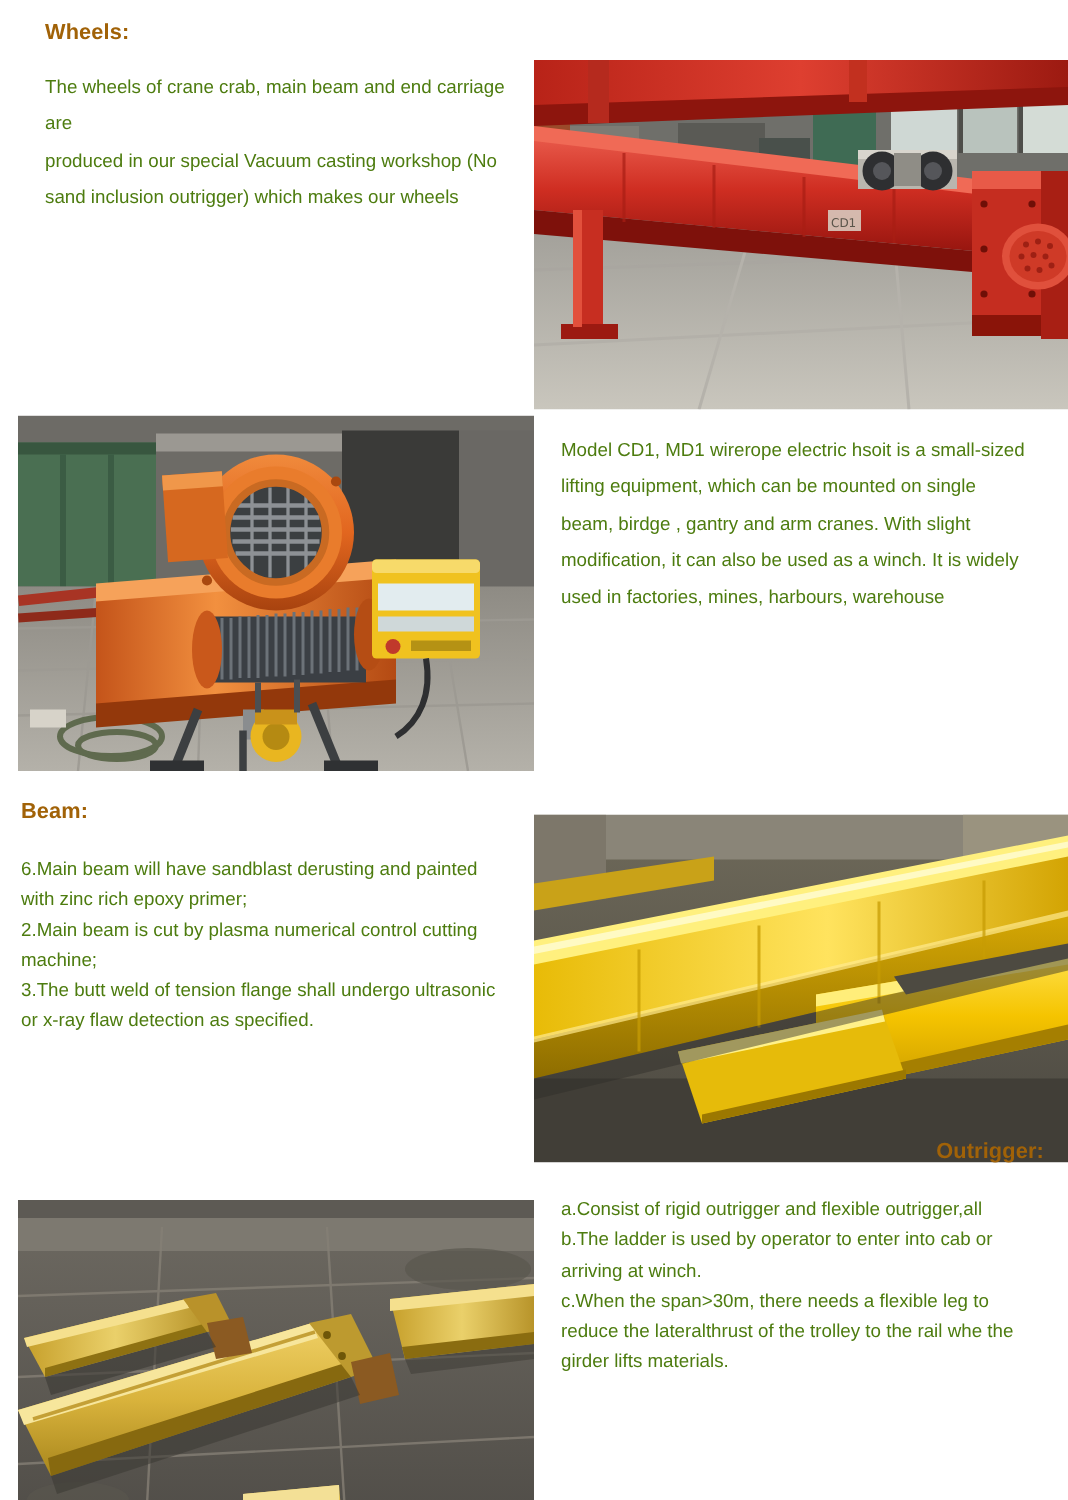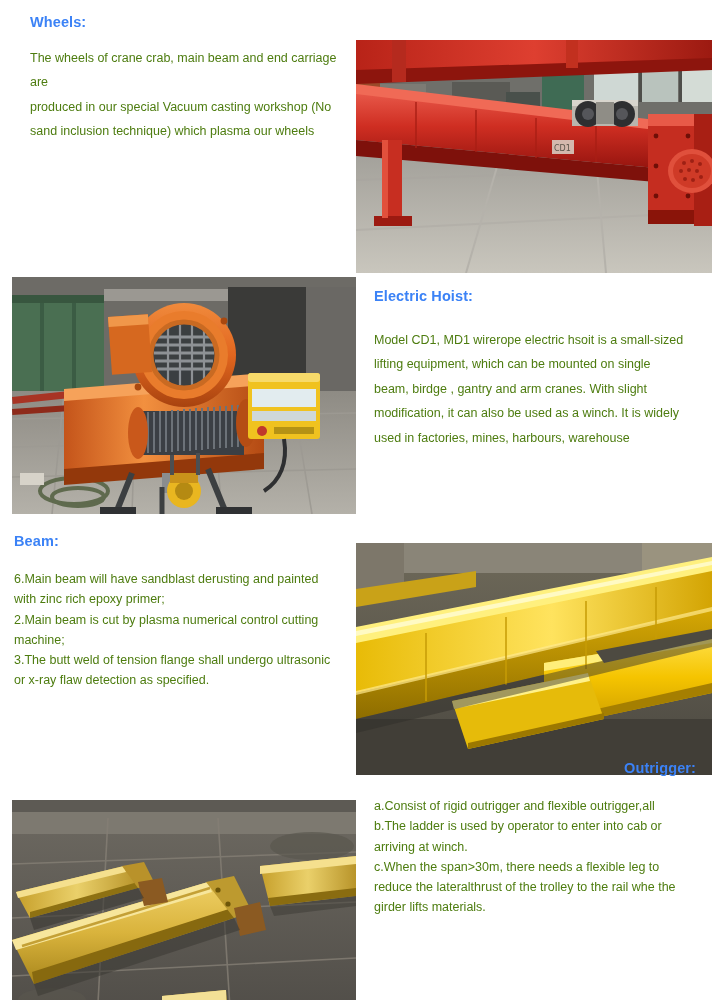--- a/index.html
+++ b/index.html
@@ -25,7 +25,7 @@
   .heading {
     font-size: 14.5px;
     font-weight: bold;
-    color: #3b82f6;
+    color: #a16207;
     margin: 0 0 16px 0;
     letter-spacing: 0.1px;
   }

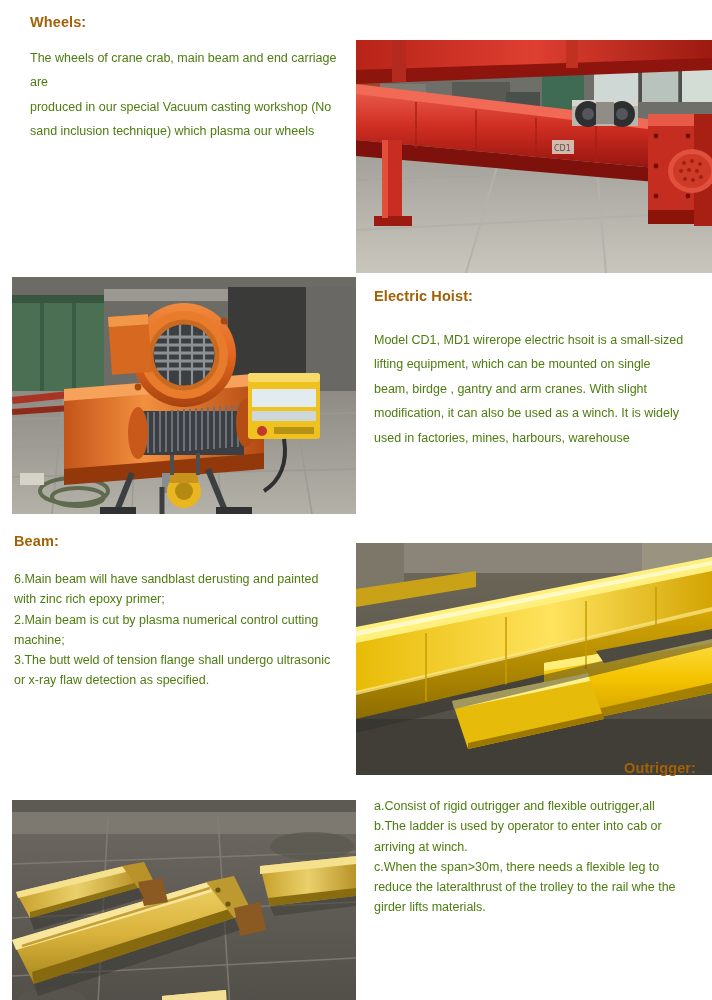--- a/index.html
+++ b/index.html
@@ -76,7 +76,7 @@
     <div class="para">
       <span class="ln">The wheels of crane crab, main beam and end carriage are</span>
       <span class="ln">produced in our special Vacuum casting workshop (No</span>
-      <span class="ln">sand inclusion technique) which plasma our wheels</span>
+      <span class="ln">sand inclusion outrigger) which makes our wheels</span>
     </div>
   </div>
 

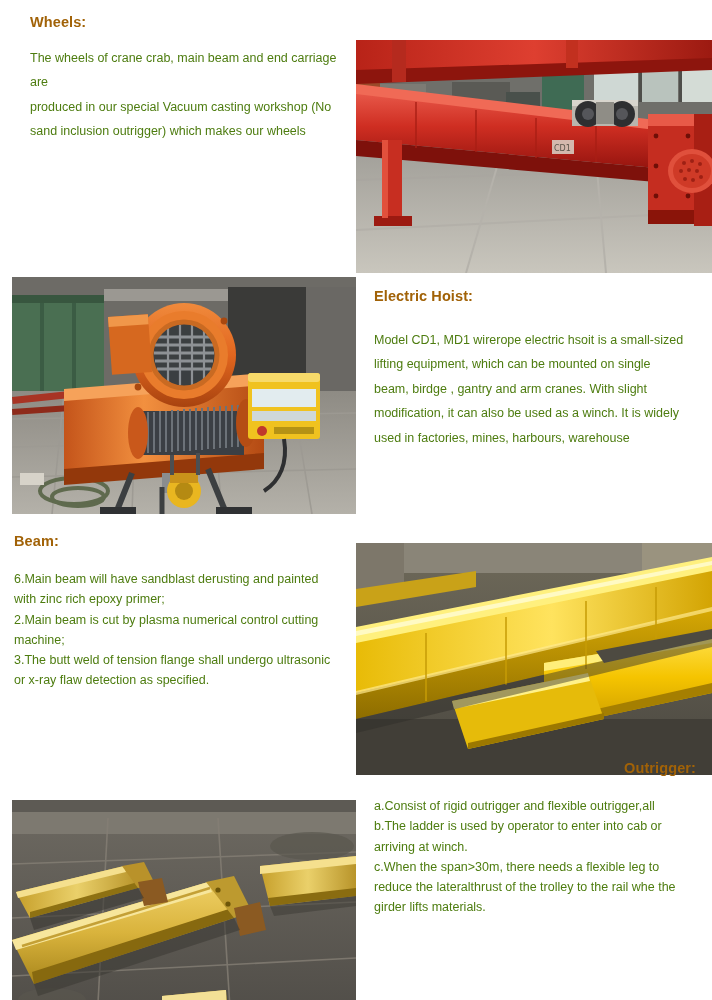--- a/index.html
+++ b/index.html
@@ -330,7 +330,6 @@
   </div>
 
   <div class="text-col" id="txt-hoist">
-    <div class="heading">Electric Hoist:</div>
     <div class="para">
       <span class="ln">Model CD1, MD1 wirerope electric hsoit is a small-sized</span>
       <span class="ln">lifting equipment, which can be mounted on single</span>

